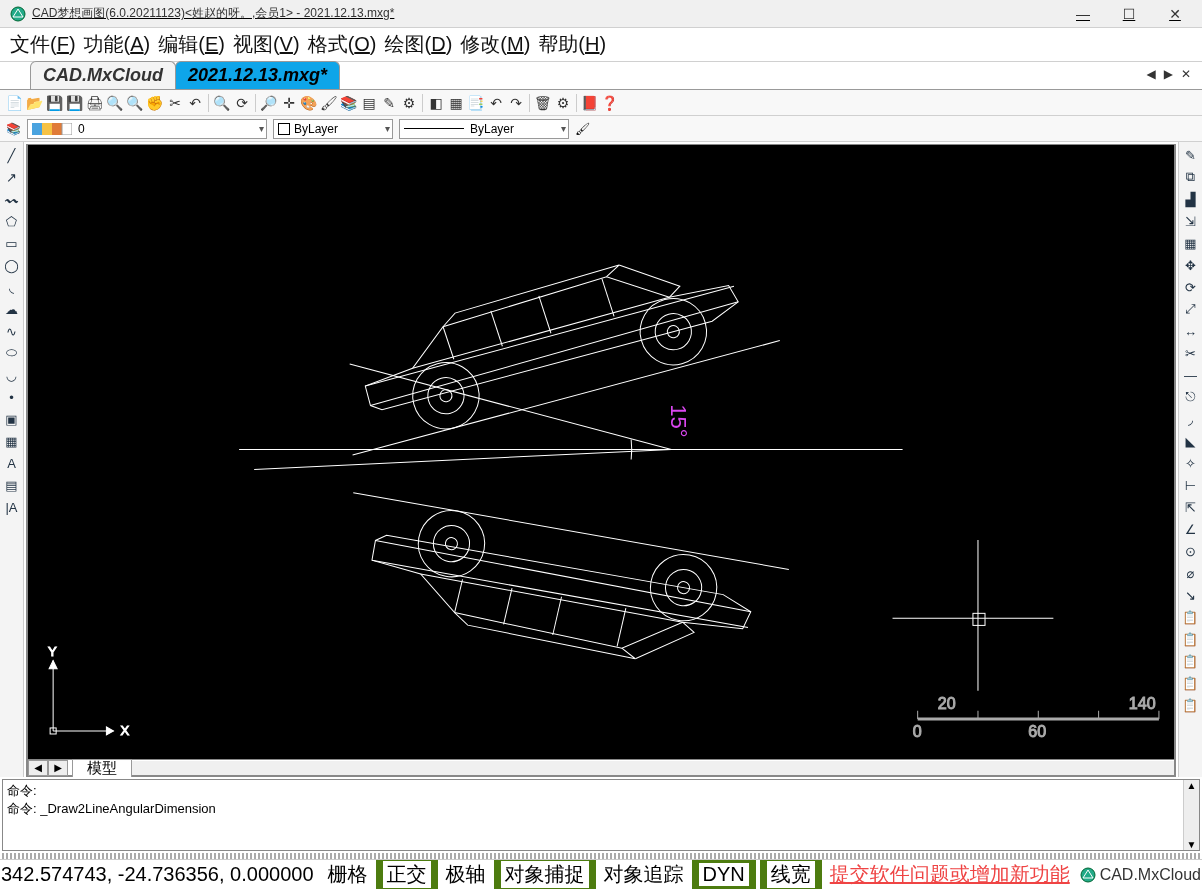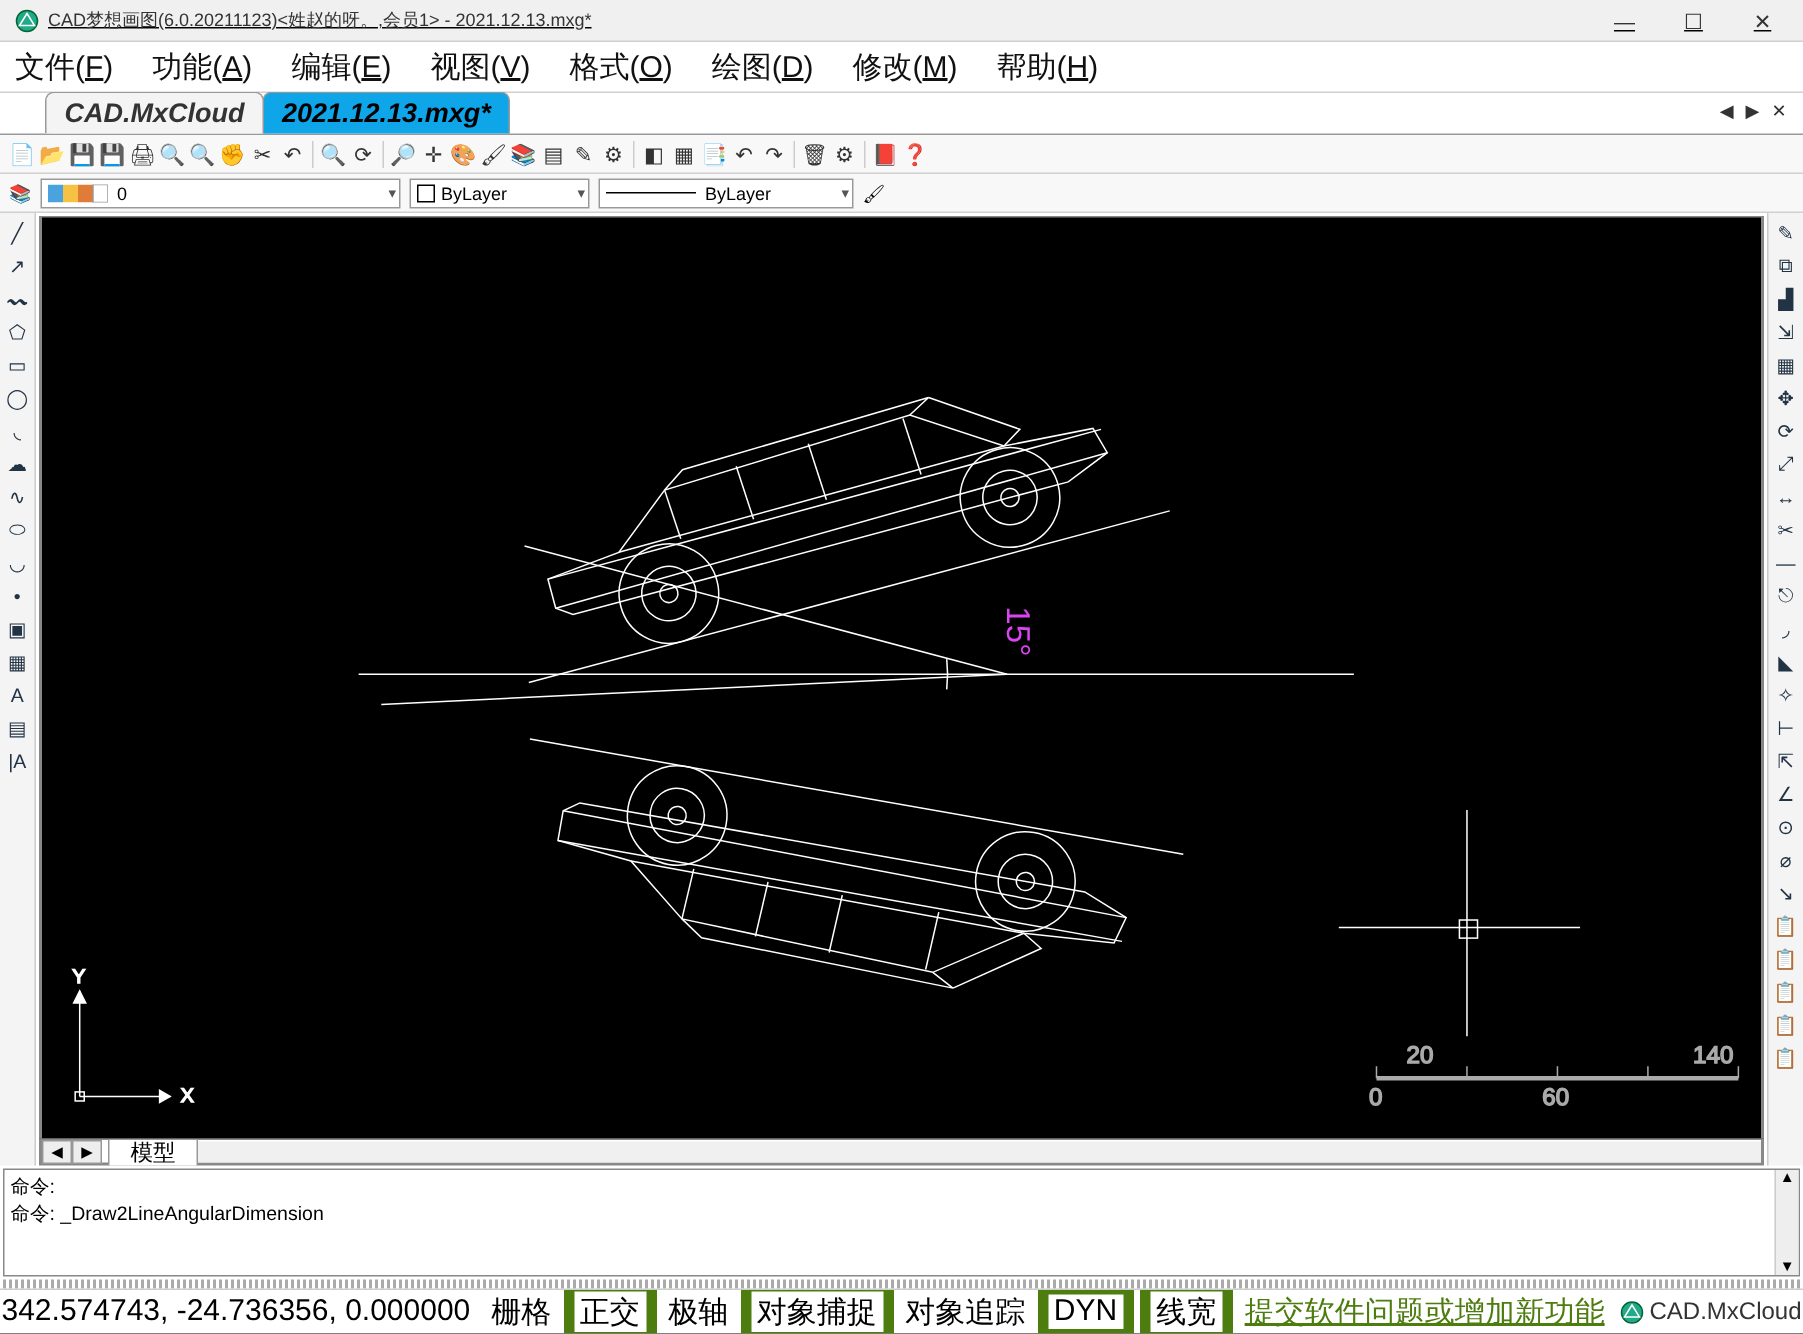--- a/index.html
+++ b/index.html
@@ -12,7 +12,7 @@
 .titlebar .ctrl { width:46px; height:28px; display:flex; align-items:center; justify-content:center; font-size:14px; color:#333; }
 
 
-.menubar { height:34px; display:flex; align-items:center; padding:0 10px; gap:26px; font-size:20px; font-family:"Microsoft YaHei",sans-serif; border-bottom:1px solid #d0d0d0;}
+.menubar { height:34px; display:flex; align-items:center; padding:0 10px; gap:8px; font-size:20px; font-family:"Microsoft YaHei",sans-serif; border-bottom:1px solid #d0d0d0;}
 .menubar .mi { color:#111; cursor:default; }
 .menubar .mi u { text-decoration:underline; }
 

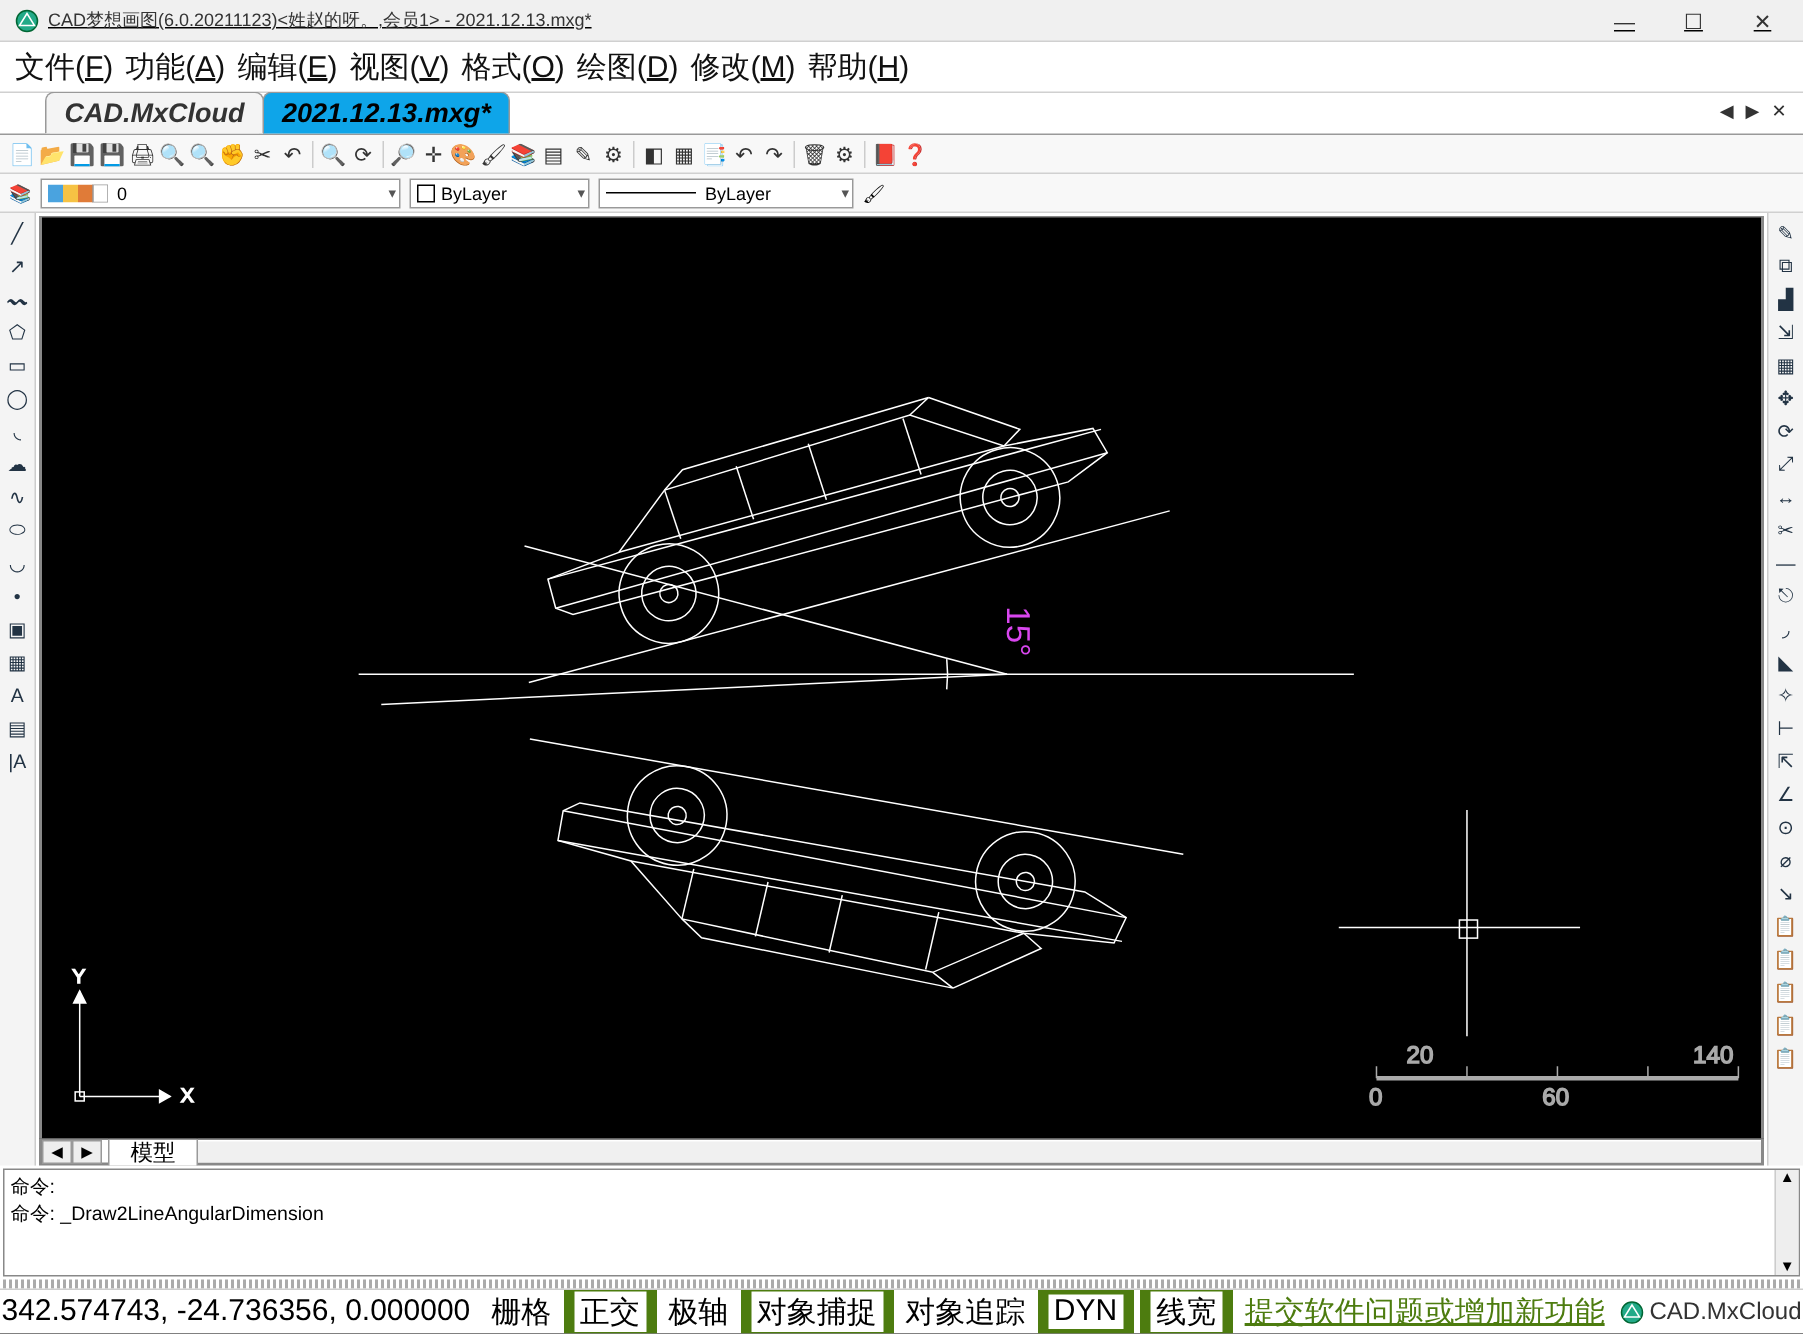--- a/index.html
+++ b/index.html
@@ -65,7 +65,7 @@
 .statusbar .coords { margin-right:8px; }
 .statusbar .sbtn { padding:0 4px; margin:0 2px; }
 .statusbar .sbtn.boxed { border:7px solid #4d7c0f; }
-.statusbar .link { color:#4d7c0f; text-decoration:underline; margin-left:6px;}
+.statusbar .link { color:#ef4444; text-decoration:underline; margin-left:6px;}
 .statusbar .brand { margin-left:auto; display:flex; align-items:center; gap:4px; color:#333; font-size:16px;}
 .statusbar .brand .logo { width:16px; height:16px; }
 

